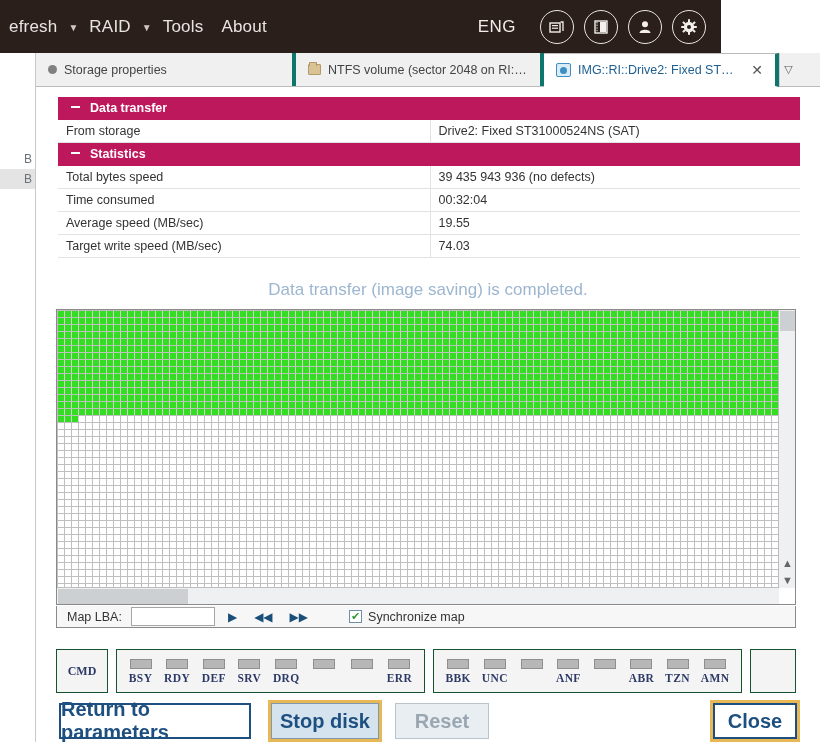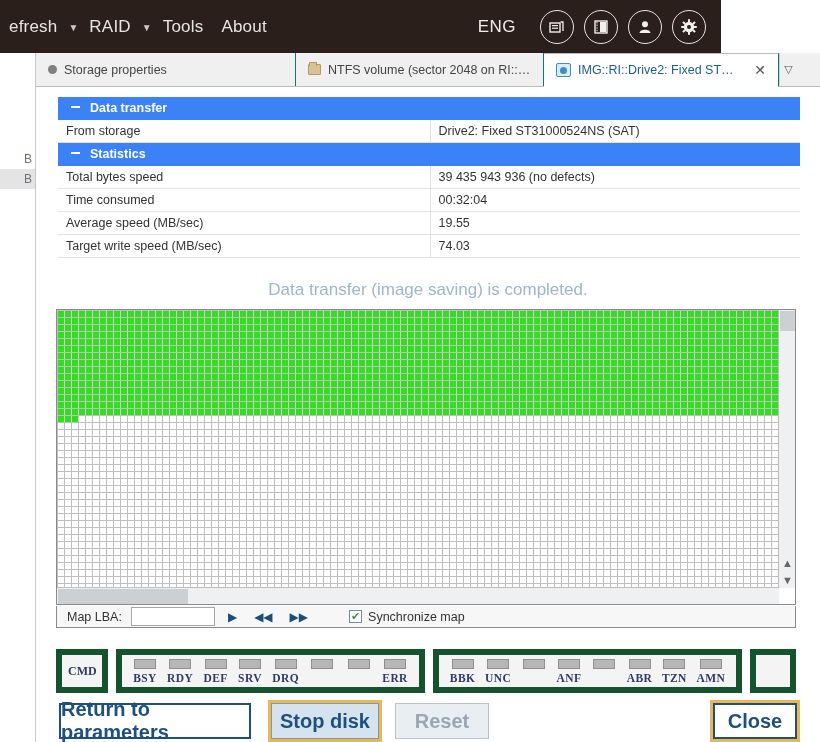--- a/index.html
+++ b/index.html
@@ -59,7 +59,7 @@
   .tab {
     display: flex; align-items: center; gap: 7px;
     padding: 0 12px; font-size: 12.5px; color: #444;
-    border-right: 1px solid #0f766e; background: #f0f0f0;
+    border-right: 4px solid #0f766e; background: #f0f0f0;
     white-space: nowrap; overflow: hidden; position: relative; text-align: center;
   }
   .tab.t1 { width: 260px; }

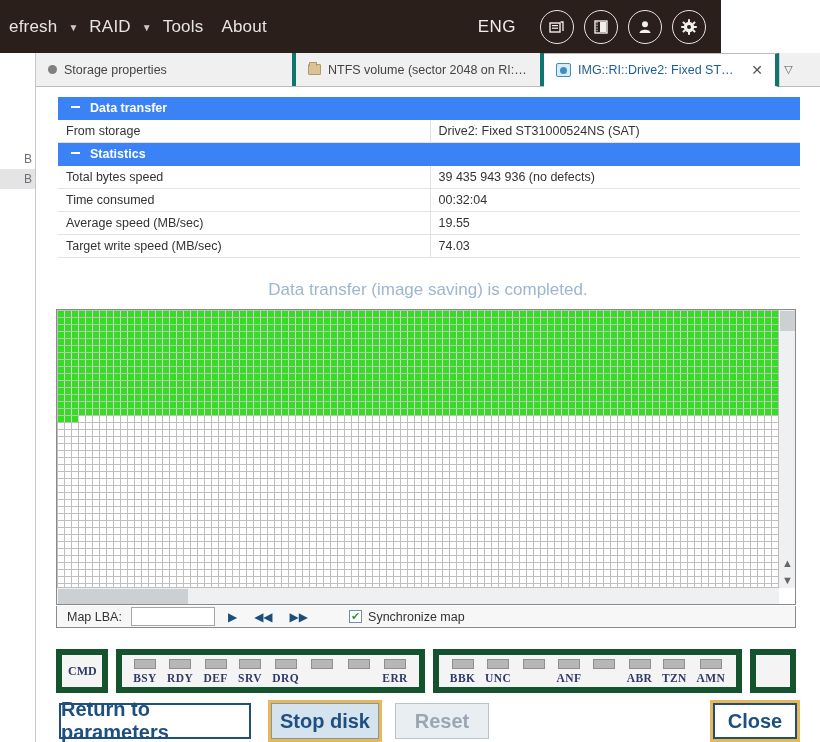--- a/index.html
+++ b/index.html
@@ -93,7 +93,7 @@
   
   .infotable { margin: 10px 20px 0 22px; width: 742px; border-collapse: collapse; }
   .sec-head td {
-    background: #3b82f6; color: #ffffff; font-weight: bold; font-size: 12.5px;
+    background: #be185d; color: #ffffff; font-weight: bold; font-size: 12.5px;
     padding: 4px 8px 5px 8px;
   }
   .sec-head .minus {

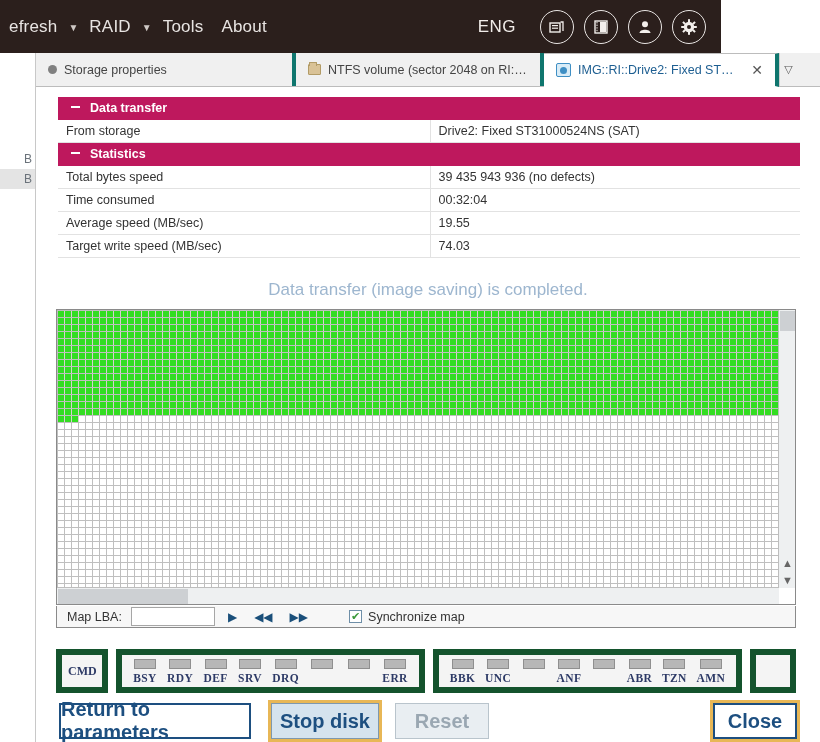--- a/index.html
+++ b/index.html
@@ -171,7 +171,7 @@
   
   .ledarea { position: absolute; left: 20px; top: 562px; width: 740px; height: 44px; display: flex; gap: 8px; }
   .ledgroup {
-    border: 6px solid #14532d; background: #f4f4f4;
+    border: 1px solid #14532d; background: #f4f4f4;
     display: flex; align-items: center; justify-content: space-around;
     padding: 0 6px;
   }

